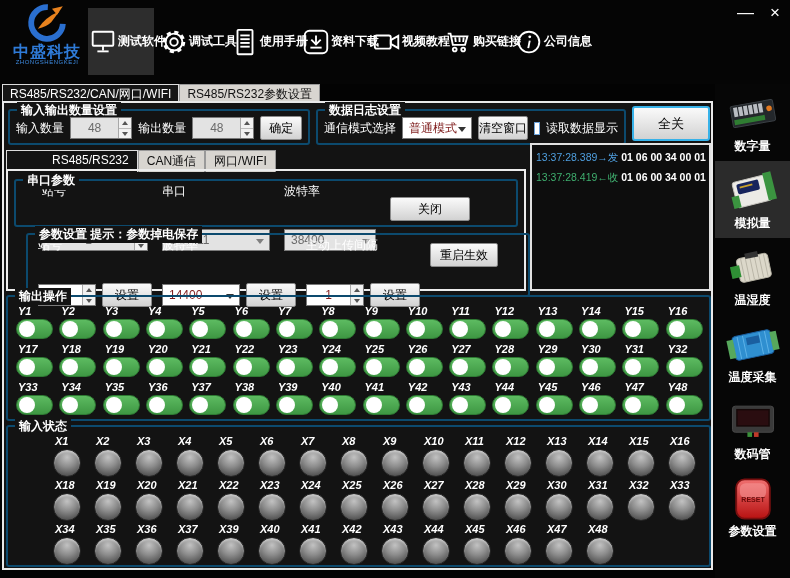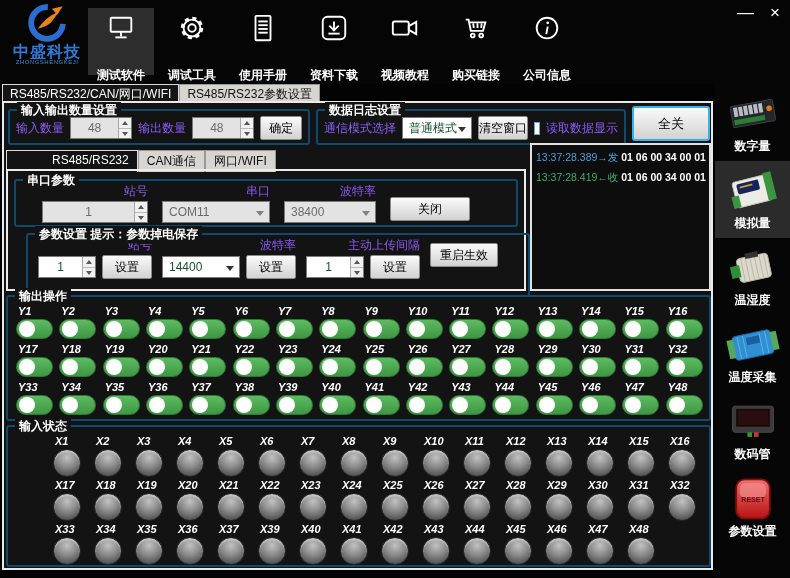--- a/index.html
+++ b/index.html
@@ -14,7 +14,7 @@
   .logo-name { display:block; color:#2f7bd8; font-weight:bold; font-size:16px; letter-spacing:1px; line-height:15px; }
   .logo-sub { display:block; color:#3e8be0; font-size:6px; letter-spacing:.5px; }
   .toolbar { position:absolute; left:88px; top:8px; display:flex; }
-  .tool-item { width:66px; height:67px; margin-right:5px; display:flex; flex-direction:column; align-items:center; justify-content:space-between; padding:5px 0 5px; cursor:pointer;gap:24px; }
+  .tool-item { width:66px; height:67px; margin-right:5px; display:flex; flex-direction:row; align-items:center; justify-content:space-between; padding:5px 0 5px; cursor:pointer; }
   .tool-item.active { background:#2d2d2d; }
   .tool-icon { width:32px; height:32px; display:flex; align-items:center; justify-content:center; }
   .tool-label { font-size:12px; font-weight:bold; color:#fff; white-space:nowrap; }

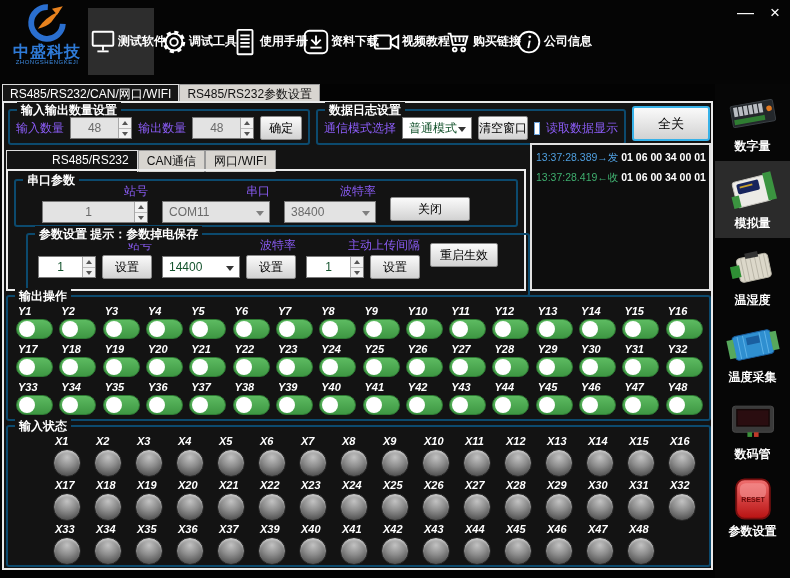--- a/index.html
+++ b/index.html
@@ -33,7 +33,7 @@
   .group-title { position:absolute; top:-9px; left:7px; background:#131313; padding:0 4px; color:#fff; font-size:12px; font-weight:bold; white-space:nowrap; }
 
   .row { display:flex; align-items:center; height:100%; padding:2px 6px 0; gap:6px; }
-  .lbl { font-size:12px; color:#8b5cf6; white-space:nowrap; }
+  .lbl { font-size:12px; color:#ffffff; white-space:nowrap; }
 
   
   .field { display:inline-flex; align-items:center; height:22px; background:#fff; border:1px solid #7a7a7a; color:#14532d; font-size:12px; position:relative; }

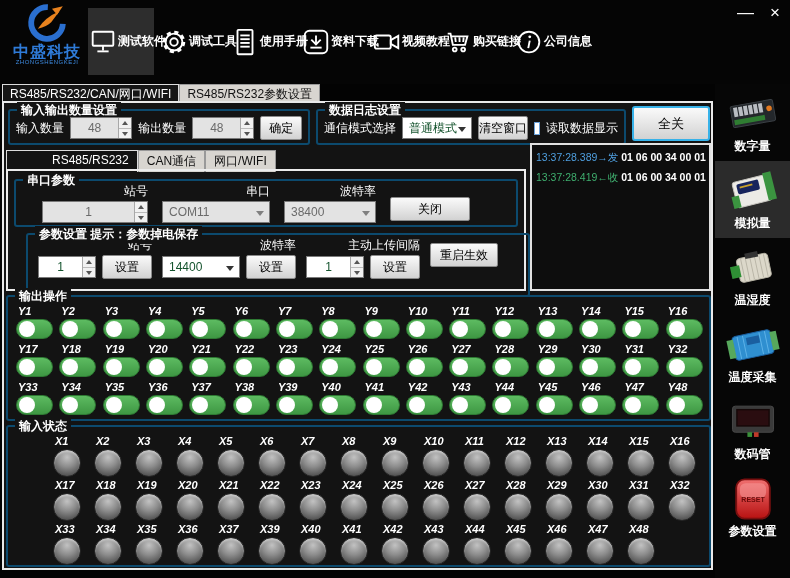--- a/index.html
+++ b/index.html
@@ -36,7 +36,7 @@
   .lbl { font-size:12px; color:#ffffff; white-space:nowrap; }
 
   
-  .field { display:inline-flex; align-items:center; height:22px; background:#fff; border:1px solid #7a7a7a; color:#14532d; font-size:12px; position:relative; }
+  .field { display:inline-flex; align-items:center; height:22px; background:#fff; border:1px solid #7a7a7a; color:#7f1d1d; font-size:12px; position:relative; }
   .field.disabled { background:#e3e3e3; color:#6b6b6b; }
   .field-val { flex:1; text-align:center; overflow:hidden; white-space:nowrap; }
   .dd .field-val { text-align:left; padding-left:6px; padding-right:14px; }

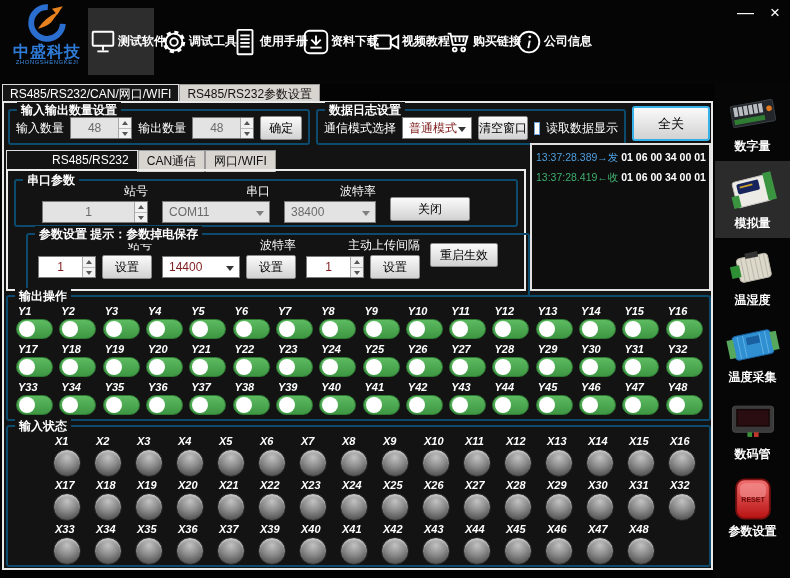--- a/index.html
+++ b/index.html
@@ -62,7 +62,7 @@
   .comm-panel { position:absolute; left:2px; top:66px; width:520px; height:122px; border:2px solid #ececec; }
   .serial-group { left:6px; top:8px; width:504px; height:48px; }
   .param-group { left:18px; top:62px; width:504px; height:64px; }
-  .fcol { display:flex; flex-direction:column; align-items:flex-end; }
+  .fcol { display:flex; flex-direction:column; align-items:flex-start;gap:28px; }
   .fcol .lbl { font-size:12px; margin-bottom:1px; }
   .frow { display:flex; align-items:center; gap:6px; }
   .serial-group .row, .param-group .row { padding-top:0; align-items:flex-start; padding-top:2px; }

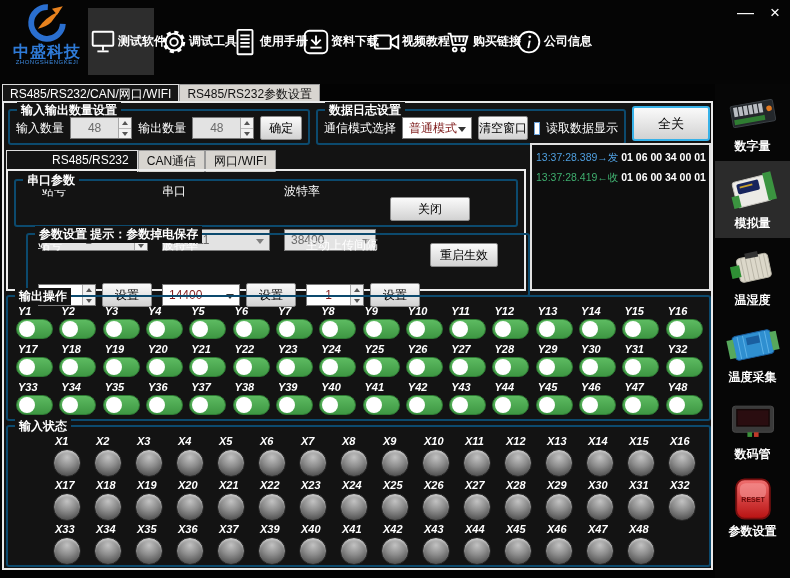--- a/index.html
+++ b/index.html
@@ -675,10 +675,6 @@
             <span class="lamp"></span>
           </div>
 
-          <div class="io-cell">
-            <span class="cell-label">X17</span>
-            <span class="lamp"></span>
-          </div>
 
           <div class="io-cell">
             <span class="cell-label">X18</span>

